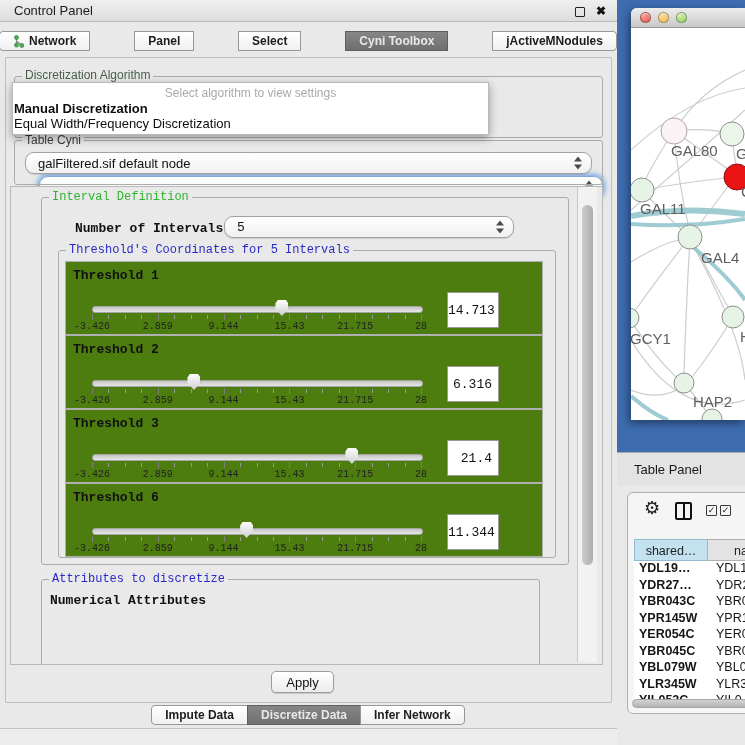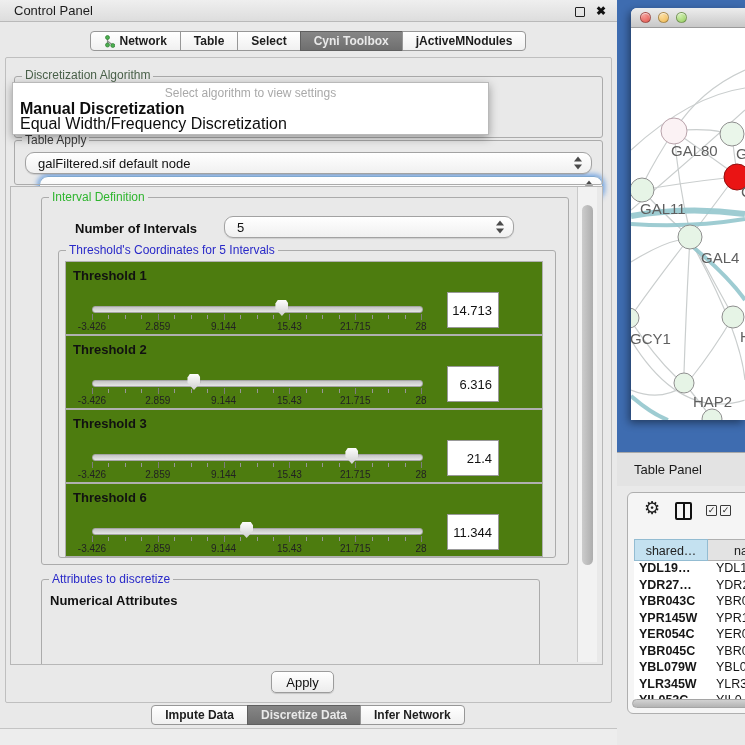--- a/index.html
+++ b/index.html
@@ -12,7 +12,7 @@
       font-size:13px;color:#1c1c1c;line-height:22px;padding-left:14px;box-sizing:border-box;}
   #cp-float{position:absolute;right:32px;top:7px;width:8px;height:8px;border:1.5px solid #222;border-radius:1px;}
   #cp-close{position:absolute;right:11px;top:3px;font-size:12px;font-weight:bold;color:#111;line-height:16px;}
-  #cp-tabs{position:absolute;left:0;top:31px;width:617px;height:20px;display:flex;justify-content:center;}
+  #cp-tabs{position:absolute;left:0;top:31px;width:617px;height:20px;display:flex;justify-content:space-between;}
   .seg{height:18px;line-height:18px;padding:0 13px;font-size:12px;font-weight:600;color:#1d1d1d;
       background:linear-gradient(#FFFFFF,#F0F0F0);border:1px solid #979797;margin-left:-1px;
       display:flex;align-items:center;gap:5px;box-sizing:content-box;}

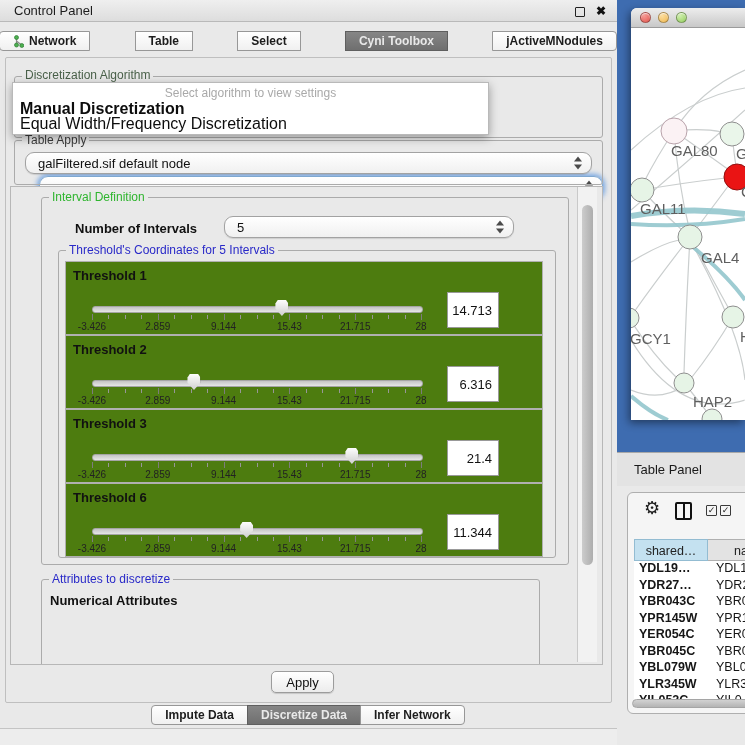--- a/index.html
+++ b/index.html
@@ -142,7 +142,7 @@
           <span>Network</span>
         </div>
         <div class="seg">
-          <span>Table</span>
+          <span>Panel</span>
         </div>
         <div class="seg">
           <span>Select</span>

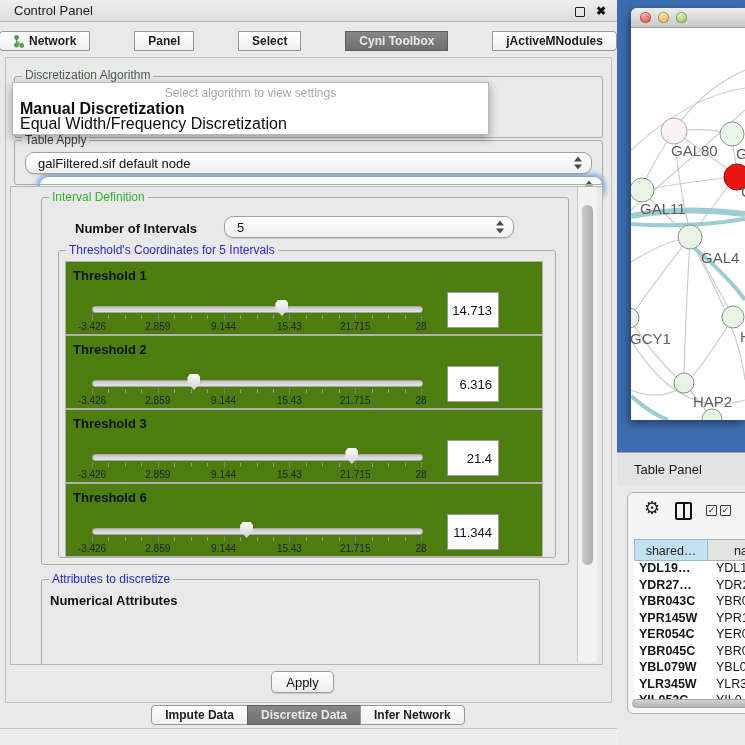--- a/index.html
+++ b/index.html
@@ -38,7 +38,7 @@
   #algo-popup{position:absolute;left:12px;top:82px;width:475px;height:51px;background:#FFFFFF;
       border:1px solid #B9B9B9;box-shadow:0 3px 9px rgba(0,0,0,0.35);z-index:20;}
   #algo-popup .prompt{text-align:center;color:#A9A9A9;font-size:12px;padding-top:3px;height:15px;}
-  #algo-popup .opt{font-size:16px;color:#0d0d0d;padding-left:7px;height:15px;line-height:15px;}
+  #algo-popup .opt{font-size:13px;color:#0d0d0d;padding-left:1px;height:15px;line-height:15px;}
   #algo-popup .opt.b{font-weight:bold;}
   
   #td-group{left:14px;top:140px;width:587px;height:43px;}

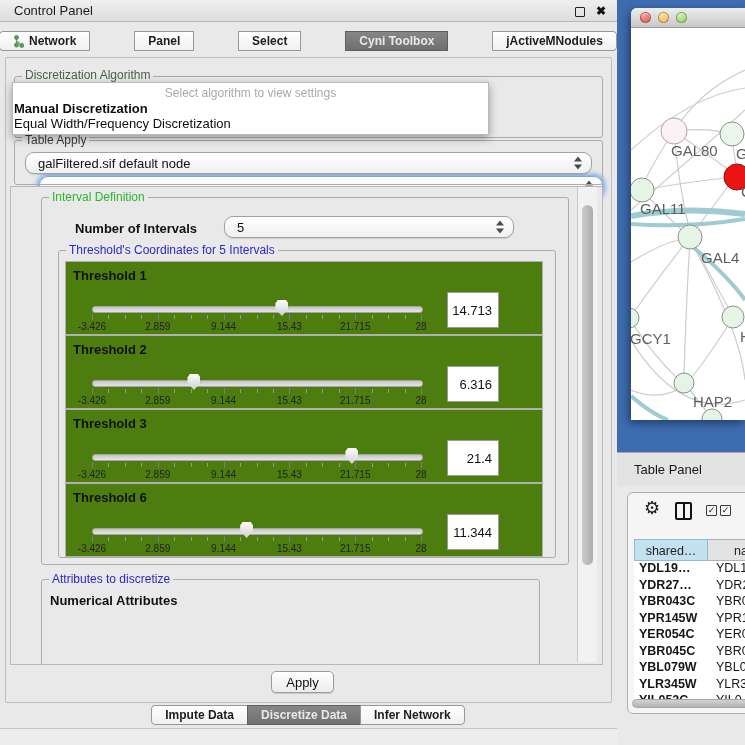--- a/index.html
+++ b/index.html
@@ -174,7 +174,7 @@
     </div>
 
     <div id="td-group" class="group">
-      <span id="td-label" class="group-label">Table Apply</span>
+      <span id="td-label" class="group-label">Table Cyni</span>
       <div id="td-combo" class="combo">
         <span>galFiltered.sif default node</span>
         <span class="spin">

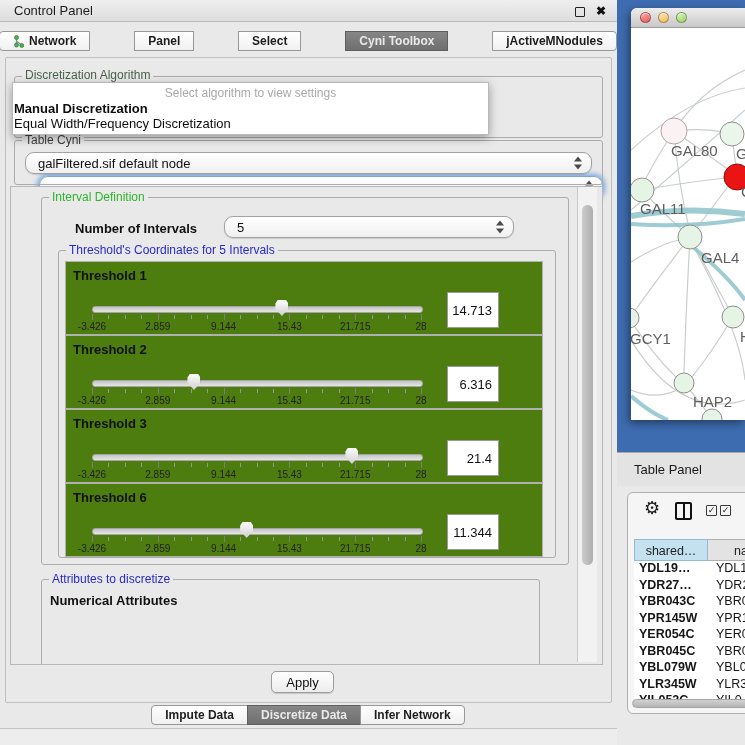--- a/index.html
+++ b/index.html
@@ -46,7 +46,7 @@
   #td-combo{left:10px;top:11px;width:567px;}
   
   #scrollarea{position:absolute;left:10px;top:186px;width:591px;height:477px;
-      border:1px solid #B7B7B7;overflow:hidden;background:#E9E9E9;}
+      border:1px solid #B7B7B7;overflow:hidden;background:#E9E9E9;font-family:Liberation Mono, monospace;}
   #vtrack{position:absolute;left:566px;top:0;width:19px;height:475px;background:#F2F2F2;border-left:1px solid #C9C9C9;}
   #vthumb{position:absolute;left:4px;top:18px;width:11px;height:360px;border-radius:6px;
       background:linear-gradient(90deg,#CCCCCC,#ADADAD);}

